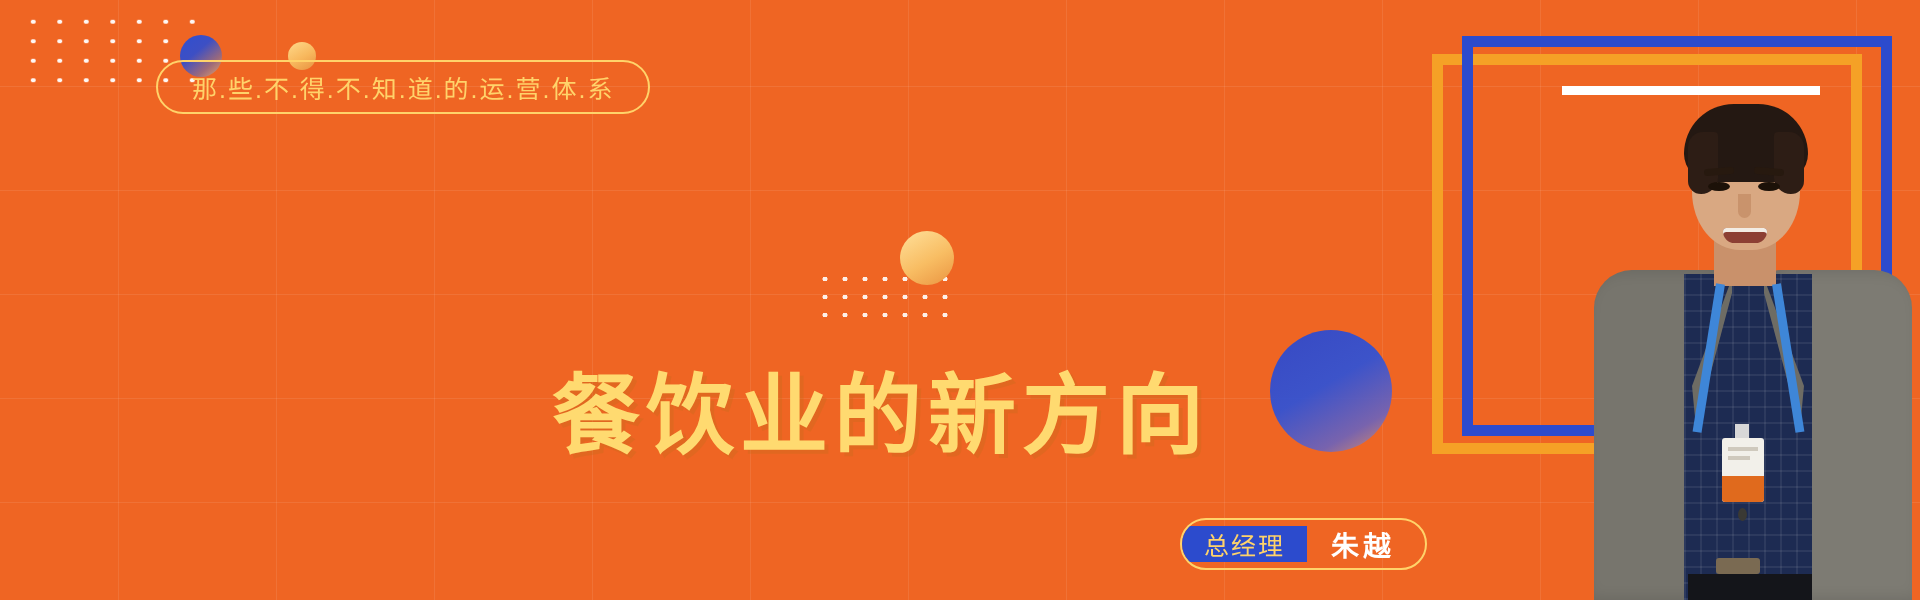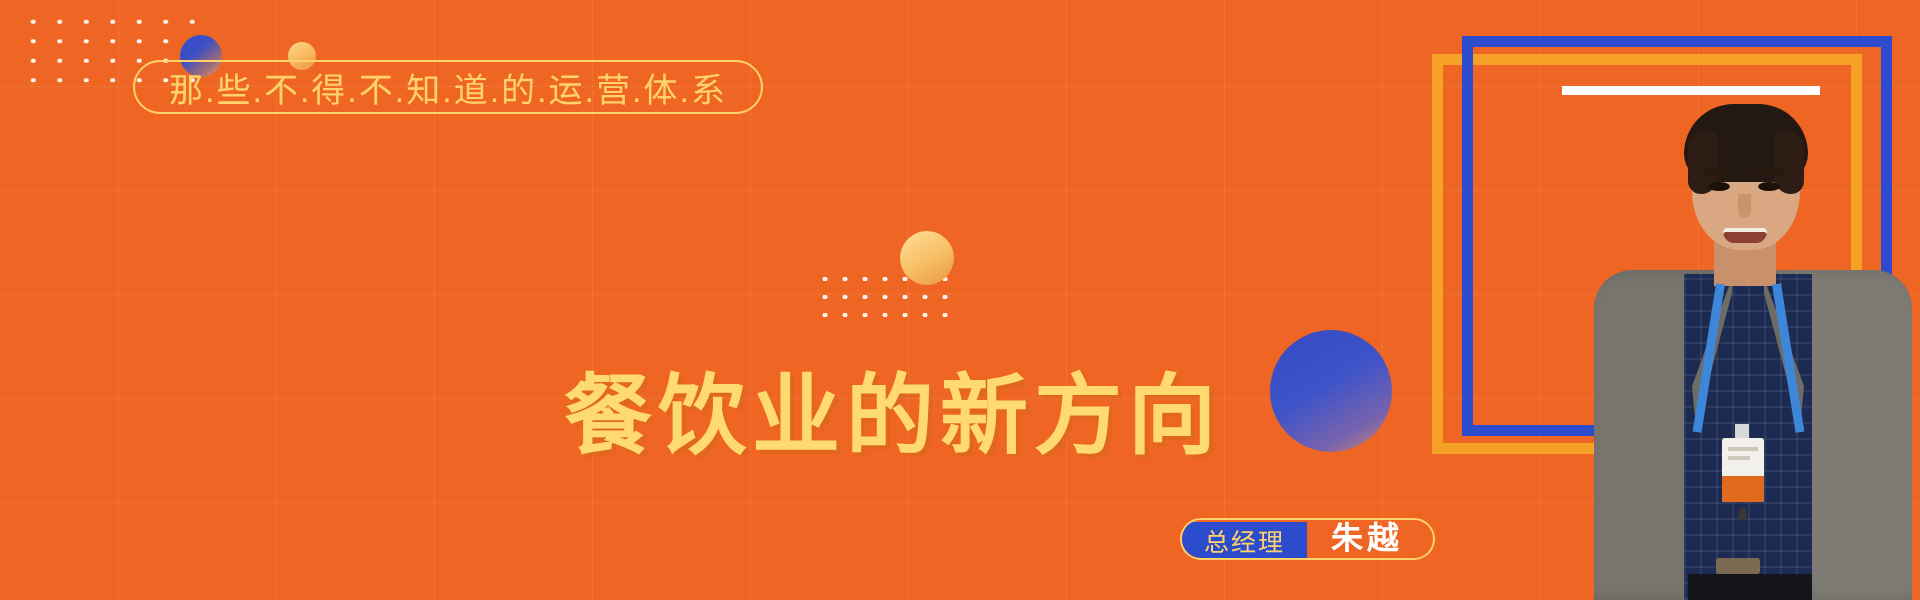--- a/index.html
+++ b/index.html
@@ -54,10 +54,10 @@
   }
   
   .subtitle-pill{
-    position:absolute;left:133px;top:60px;height:54px;
+    position:absolute;left:156px;top:60px;height:54px;
     padding:12px 34px;display:flex;align-items:center;
     border:2.5px solid #ffd36a;border-radius:27px;
-    color:#ffd36a;font-size:34px;letter-spacing:2px;white-space:nowrap;
+    color:#ffd36a;font-size:25px;letter-spacing:2px;white-space:nowrap;
   }
   
   .headline-1{

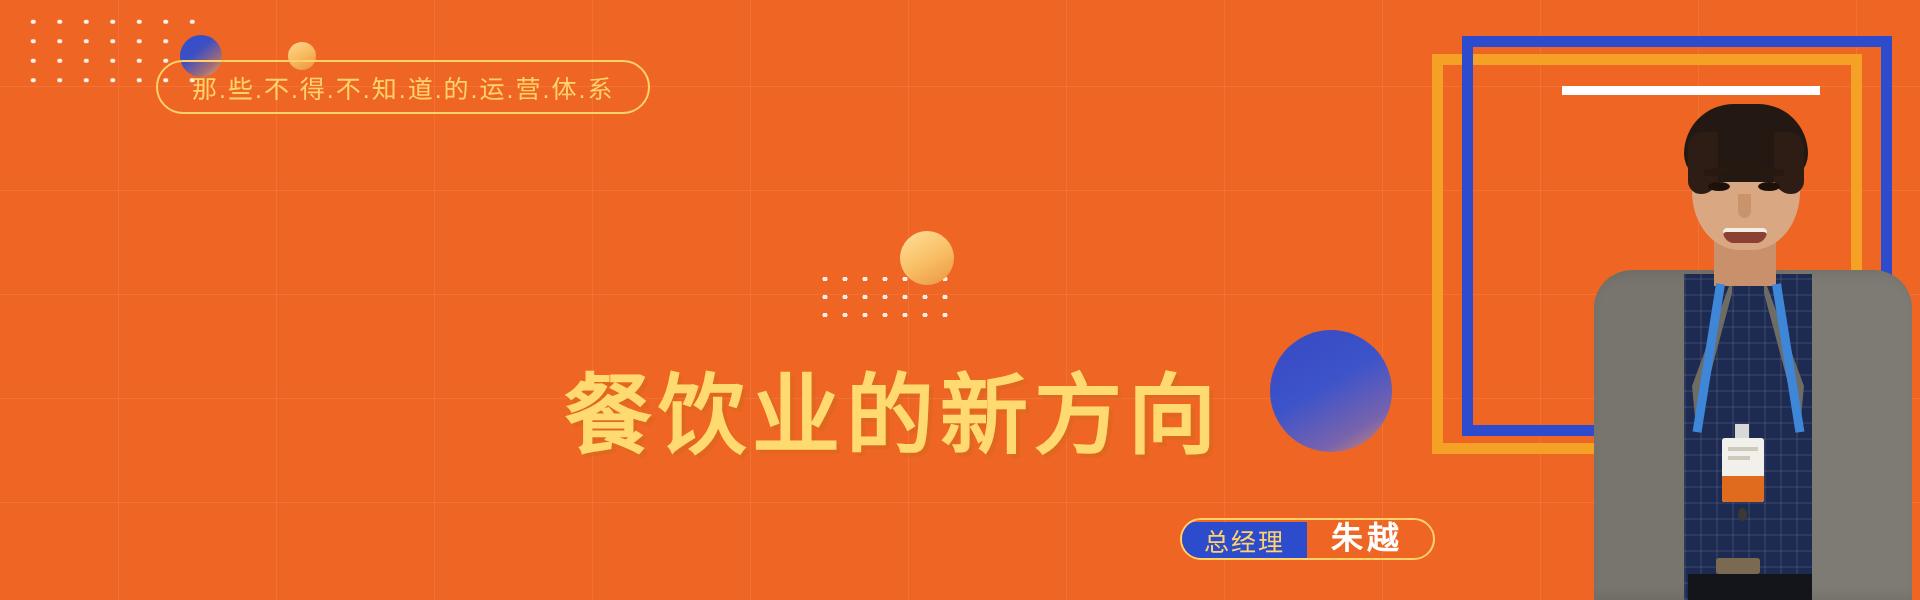--- a/index.html
+++ b/index.html
@@ -68,7 +68,7 @@
     text-shadow:3px 4px 0 rgba(190,70,20,.18);
   }
   .headline-2{
-    position:absolute;left:564px;top:372px;
+    position:absolute;left:552px;top:372px;
     font-size:88px;font-weight:700;line-height:1;
     color:#ffda70;letter-spacing:6px;white-space:nowrap;
     font-family:"DejaVu Sans","Liberation Sans",sans-serif;

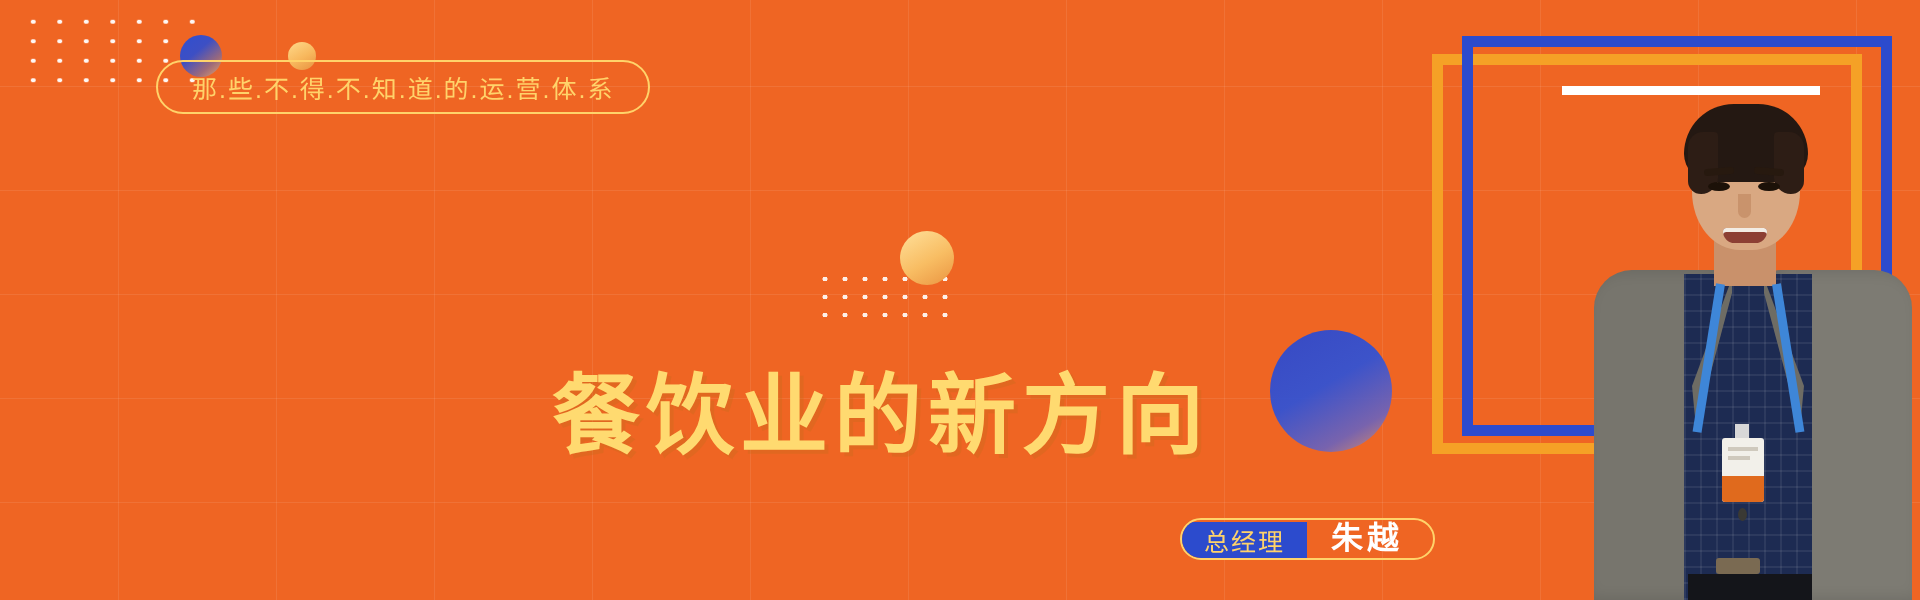--- a/index.html
+++ b/index.html
@@ -76,8 +76,8 @@
   }
   
   .speaker-badge{
-    position:absolute;left:1180px;top:518px;height:42px;
-    display:flex;align-items:flex-end;
+    position:absolute;left:1180px;top:518px;height:52px;
+    display:flex;align-items:center;
     border:2.5px solid #ffd36a;border-radius:26px;overflow:hidden;
   }
   .speaker-role{

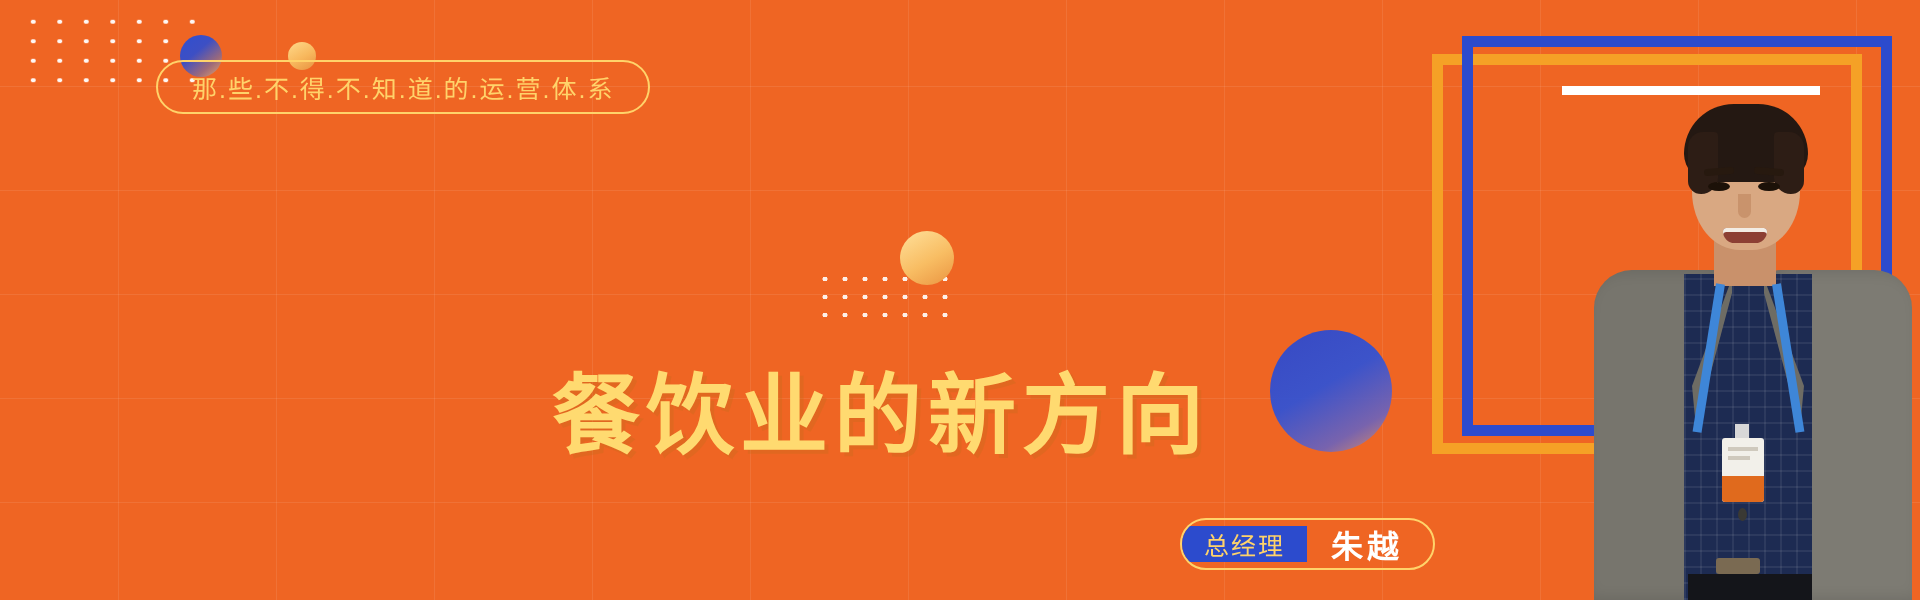--- a/index.html
+++ b/index.html
@@ -87,7 +87,7 @@
   }
   .speaker-name{
     color:#ffffff;display:flex;align-items:center;padding:0 30px 0 24px;
-    font-size:32px;font-weight:700;letter-spacing:4px;white-space:nowrap;
+    font-size:28px;font-weight:700;letter-spacing:4px;white-space:nowrap;
   }
   
   .photo-block{position:absolute;left:1420px;top:24px;width:500px;height:576px;}

